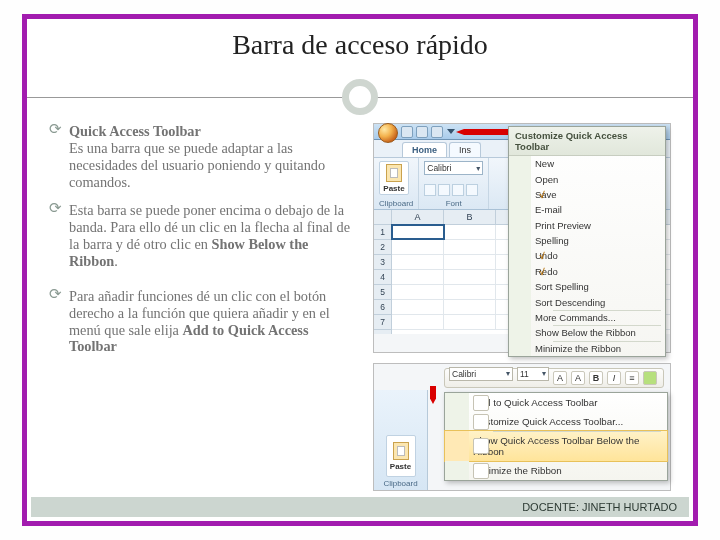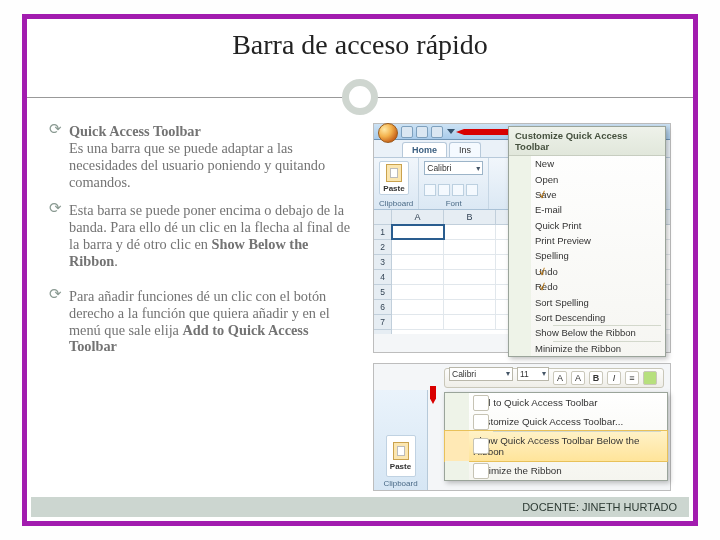--- a/index.html
+++ b/index.html
@@ -393,10 +393,6 @@
               </div>
               <div class="mitem">
                 <span class="chk"></span>
-                <span>Quick Print</span>
-              </div>
-              <div class="mitem">
-                <span class="chk"></span>
                 <span>Print Preview</span>
               </div>
               <div class="mitem">

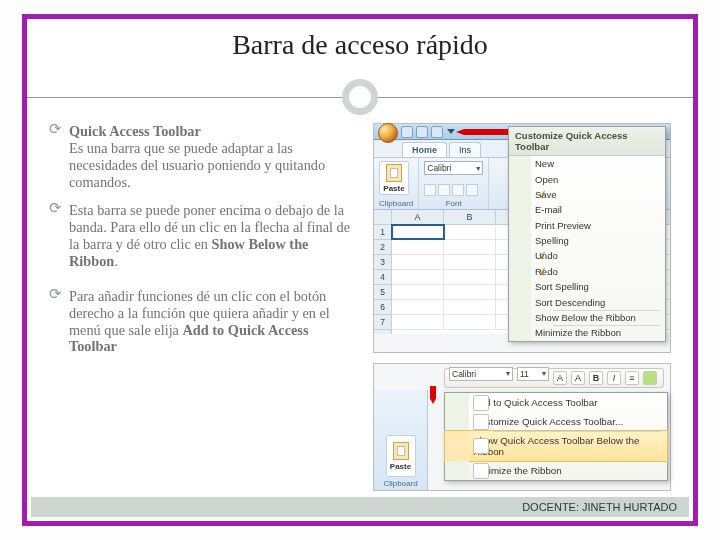--- a/index.html
+++ b/index.html
@@ -417,6 +417,10 @@
               </div>
               <div class="mitem sep-before">
                 <span class="chk"></span>
+                <span>More Commands...</span>
+              </div>
+              <div class="mitem sep-before">
+                <span class="chk"></span>
                 <span>Show Below the Ribbon</span>
               </div>
               <div class="mitem sep-before">

